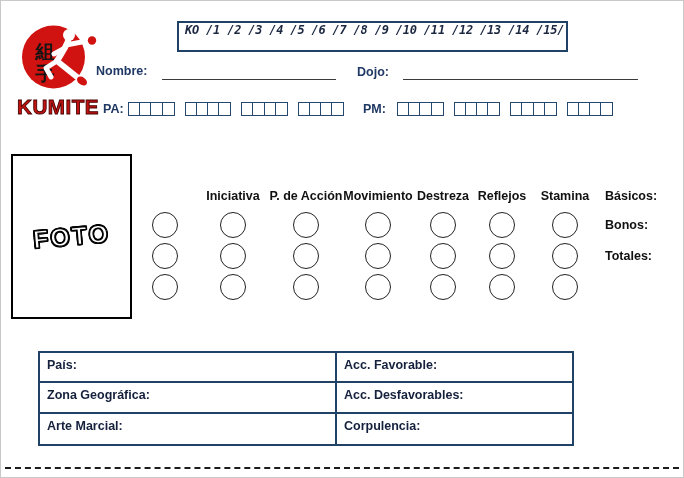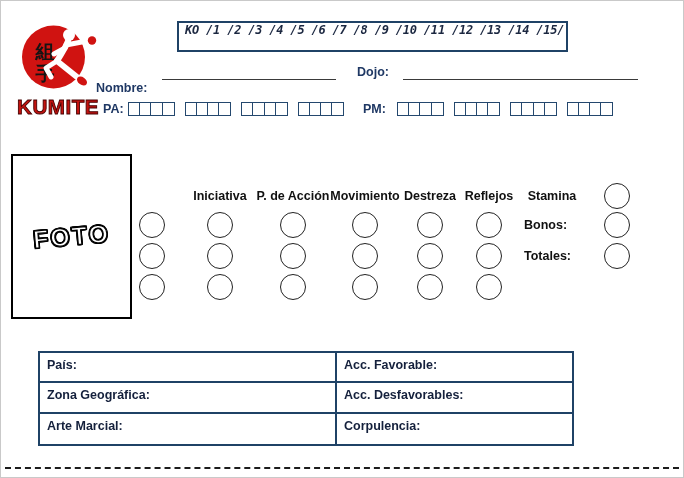--- a/index.html
+++ b/index.html
@@ -21,7 +21,7 @@
   }
   
   .flabel{position:absolute;font-weight:bold;font-size:12.5px;color:#1f3864;}
-  .lbl-nombre{left:95px;top:80px;}
+  .lbl-nombre{left:95px;top:63px;}
   .lbl-dojo{left:356px;top:64px;}
   .lbl-pa{left:95px;top:101px;padding-left:7px;}
   .lbl-pm{left:362px;top:101px;}

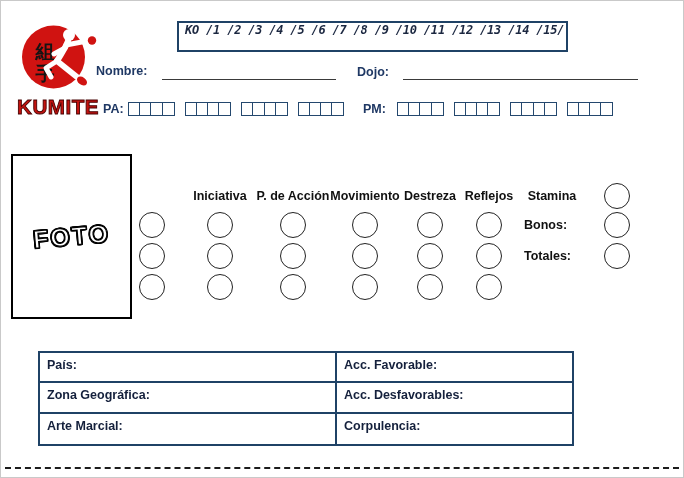--- a/index.html
+++ b/index.html
@@ -48,7 +48,7 @@
   }
   
   .stats{
-    position:absolute;left:119px;top:182px;display:grid;
+    position:absolute;left:132px;top:182px;display:grid;
     grid-template-columns:64px 72px 74px 70px 60px 58px 68px 62px;
     grid-template-rows:26px 31px 31px 31px;
   }

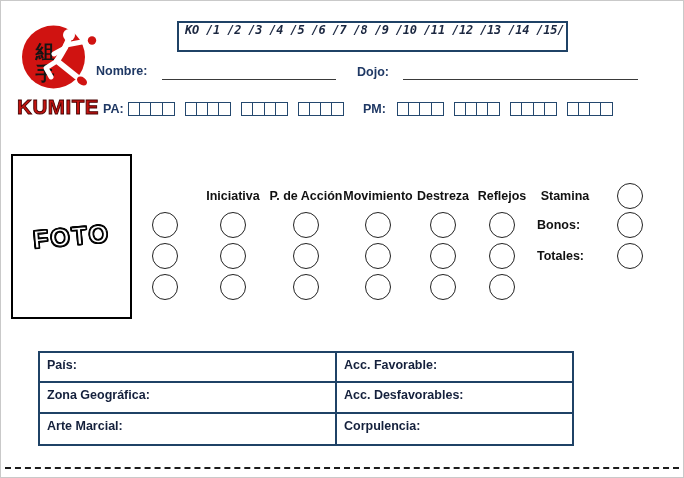--- a/index.html
+++ b/index.html
@@ -168,6 +168,7 @@
       <div class="scell shead">Destreza</div>
       <div class="scell shead">Reflejos</div>
       <div class="scell shead">Stamina</div>
+      <div class="scell rlabel">Básicos:</div>
       <div class="scell">
         <div class="stat-circle"></div>
       </div>

